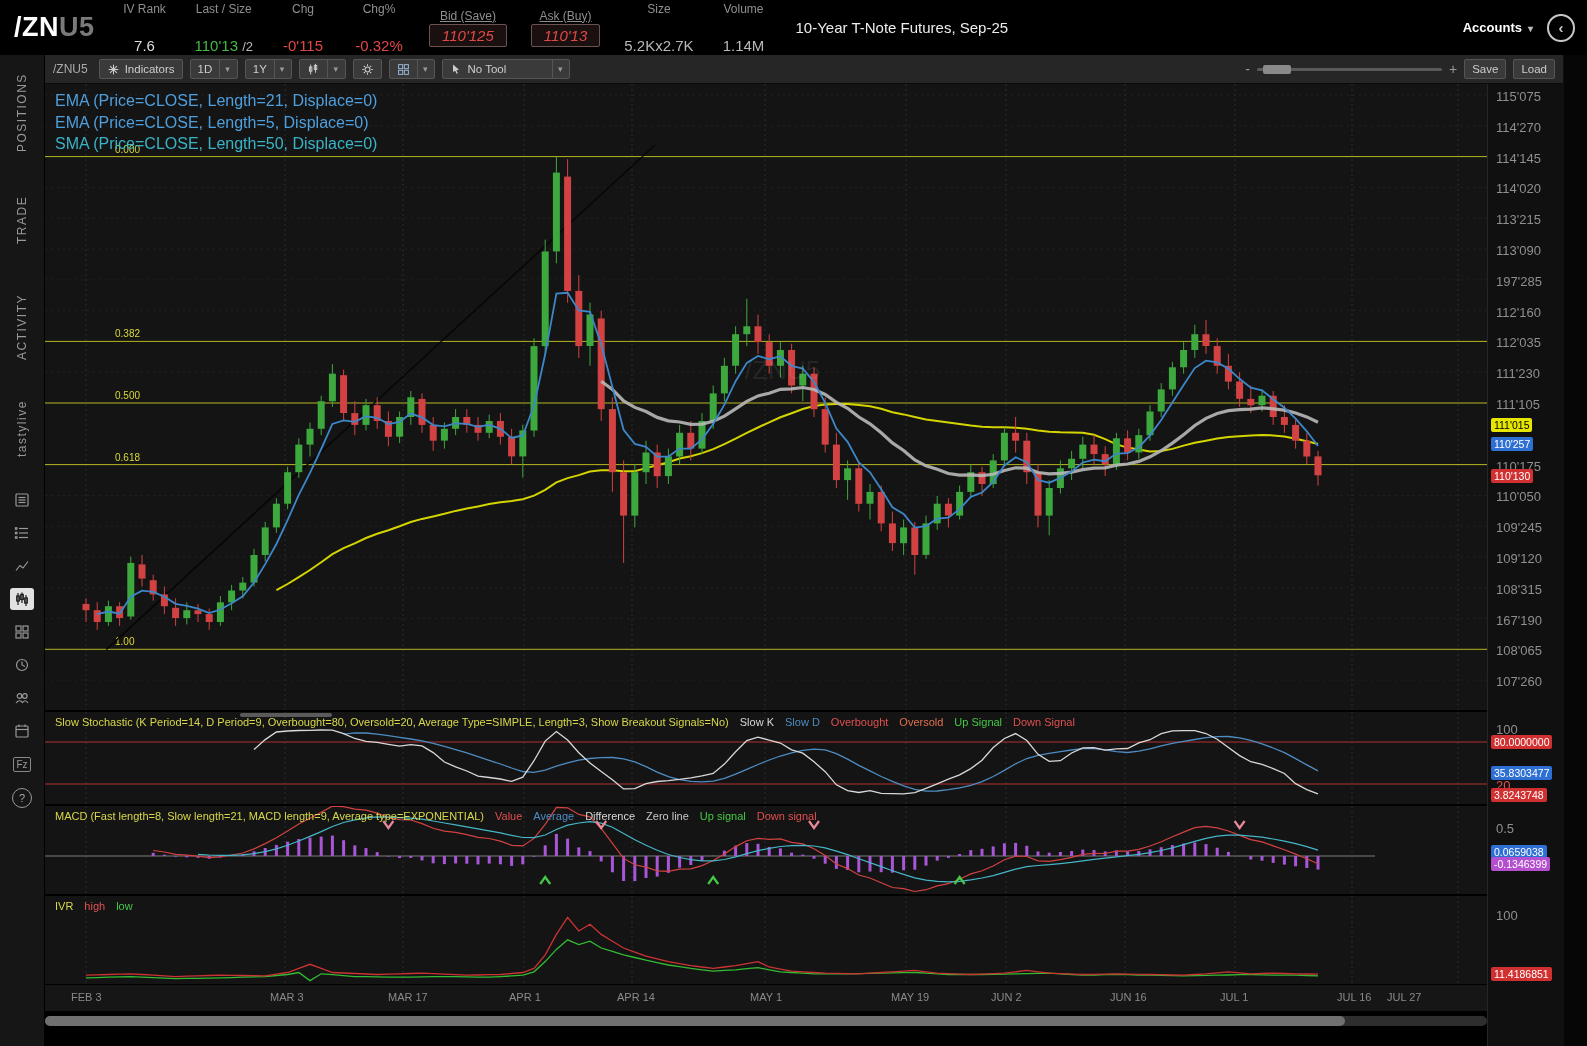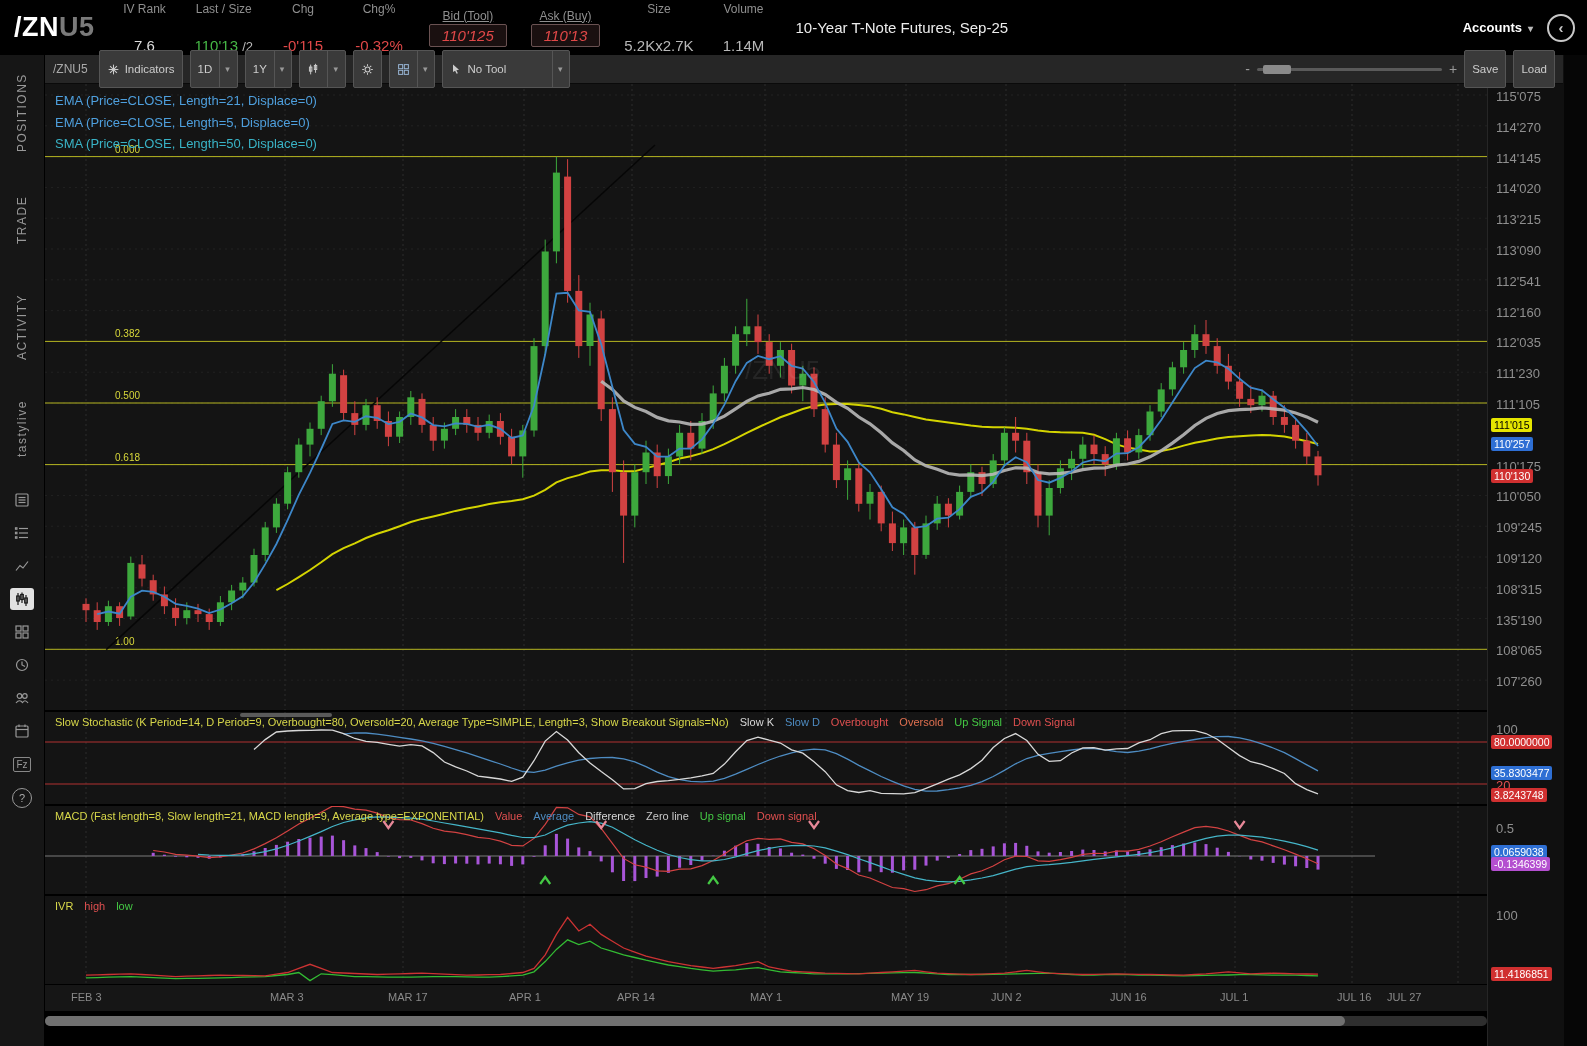--- a/index.html
+++ b/index.html
@@ -104,7 +104,7 @@
       <div class="hvalue red">-0.32%</div>
     </div>
     <div class="hfield">
-      <div class="hlabel u">Bid (Tool)</div>
+      <div class="hlabel u">Bid (Save)</div>
       <div class="hvalue red boxedv">110'125</div>
     </div>
     <div class="hfield">

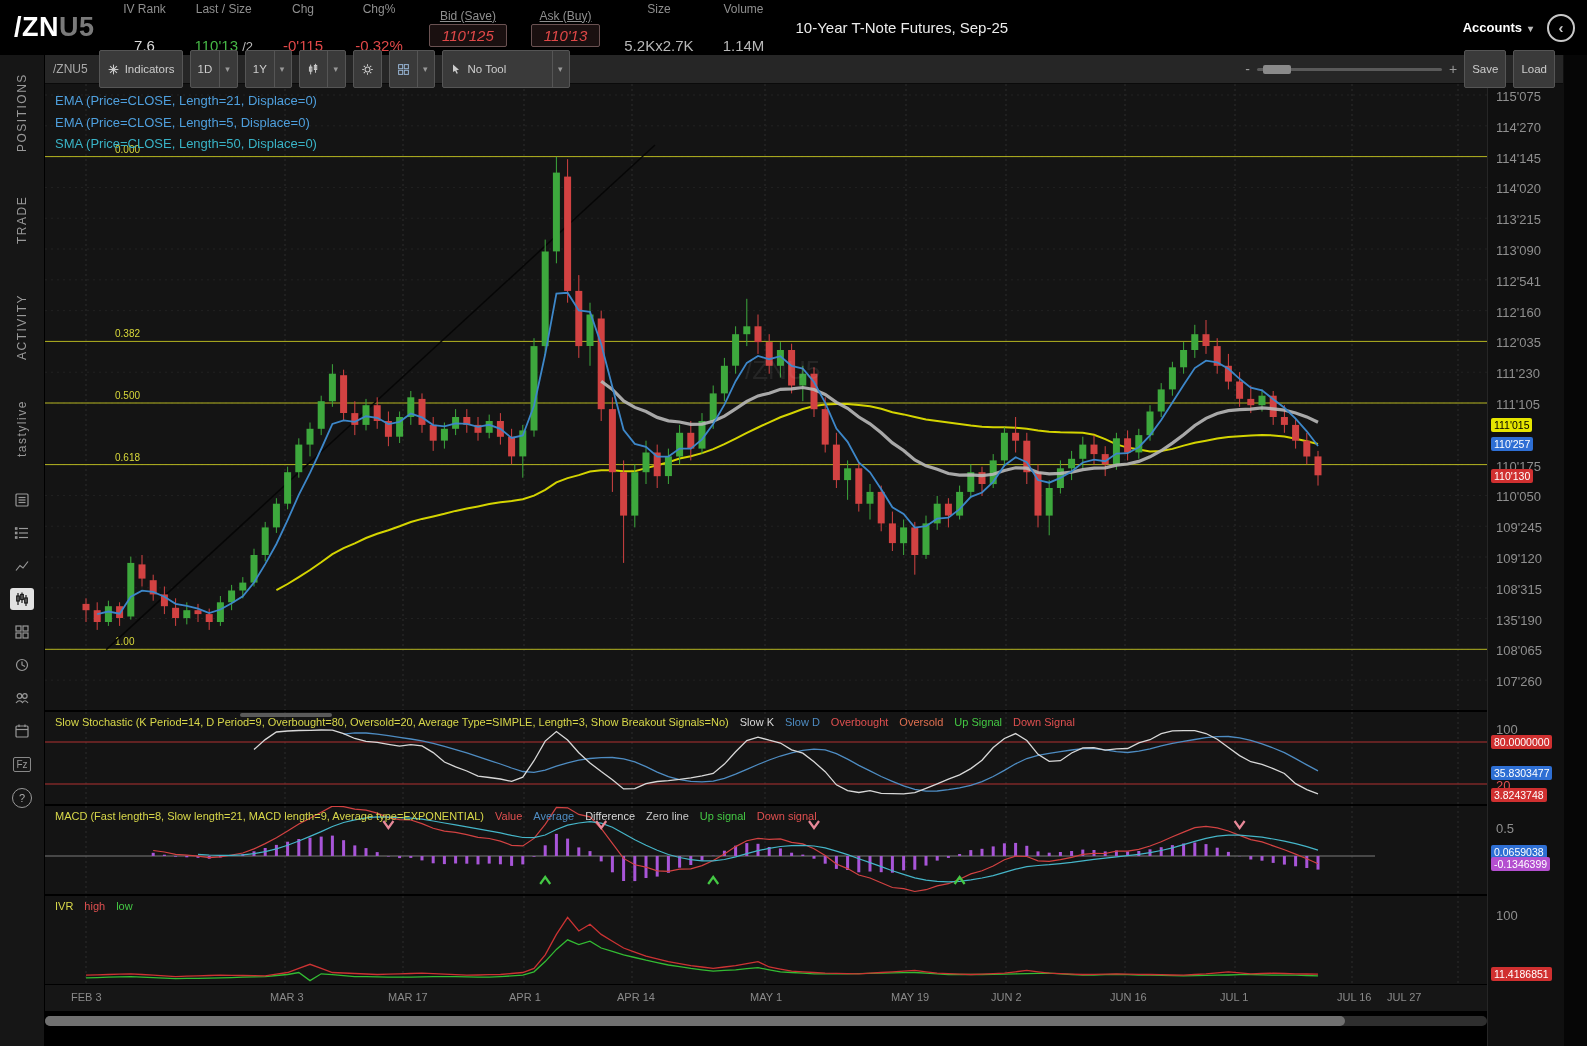--- a/index.html
+++ b/index.html
@@ -41,7 +41,7 @@
   .chart-area{position:relative;width:1518px;height:991px;background:#000;}
   .toolbar{position:absolute;top:0;left:0;width:1518px;height:29px;background:#262626;display:flex;align-items:center;gap:7px;padding:0 8px;box-sizing:border-box;border-bottom:1px solid #0a0a0a;z-index:5;}
   .tb-sym{color:#aaa;font-size:12px;margin-right:4px;}
-  .tb-btn{height:38px;background:#3a3a3a;border:1px solid #555;border-radius:2px;color:#ccc;font-size:11.5px;display:flex;align-items:center;gap:5px;padding:0 7px;cursor:pointer;white-space:nowrap;box-sizing:border-box;}
+  .tb-btn{height:20px;background:#3a3a3a;border:1px solid #555;border-radius:2px;color:#ccc;font-size:11.5px;display:flex;align-items:center;gap:5px;padding:0 7px;cursor:pointer;white-space:nowrap;box-sizing:border-box;}
   .tb-btn .caret{color:#999;font-size:9px;border-left:1px solid #555;padding-left:5px;margin-left:2px;align-self:stretch;display:flex;align-items:center;}
   .tb-btn svg{display:block;}
   .tb-spacer{flex:1;}

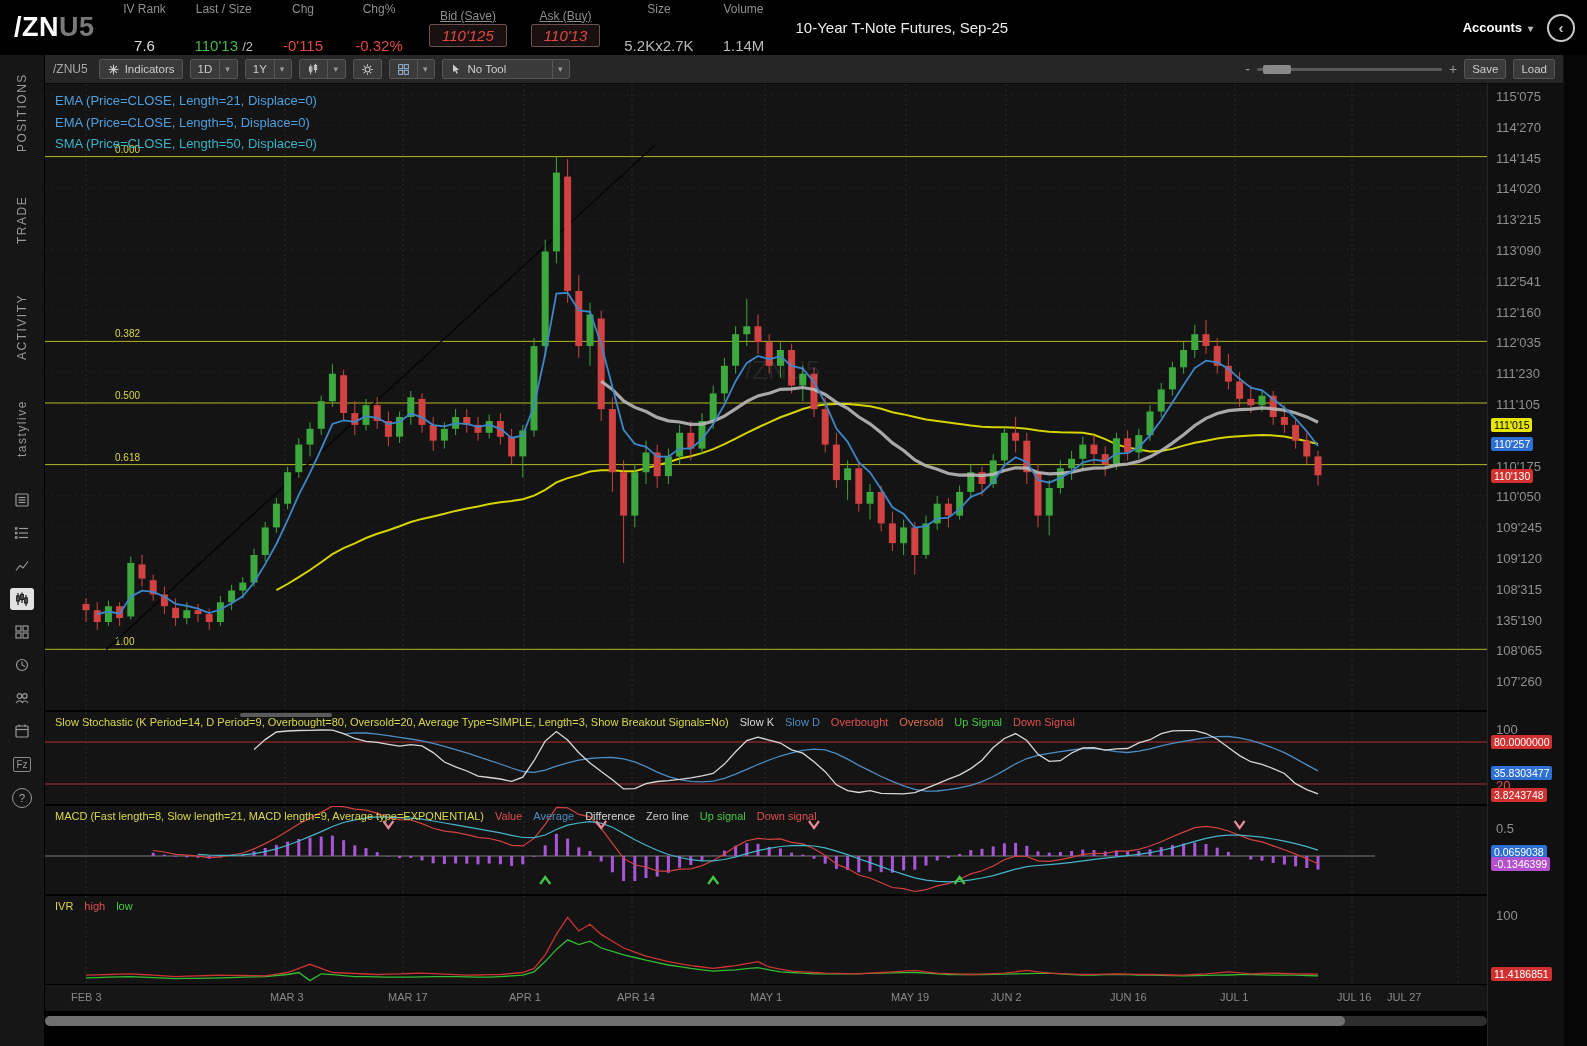--- a/index.html
+++ b/index.html
@@ -57,7 +57,7 @@
   .pane-stoch{top:657px;height:92px;}
   .pane-macd{top:751px;height:88px;}
   .pane-ivr{top:841px;height:88px;}
-  .legend-main{position:absolute;top:6px;left:10px;font-size:13px;line-height:21.5px;z-index:2;}
+  .legend-main{position:absolute;top:6px;left:10px;font-size:16px;line-height:21.5px;z-index:2;}
   .legend-row{position:absolute;top:4px;left:10px;font-size:11px;white-space:nowrap;z-index:2;}
   .legend-row span{margin-right:11px;}
   .pane-handle{position:absolute;top:1px;left:195px;width:92px;height:4px;background:#5a5a5a;border-radius:2px;z-index:3;cursor:row-resize;}

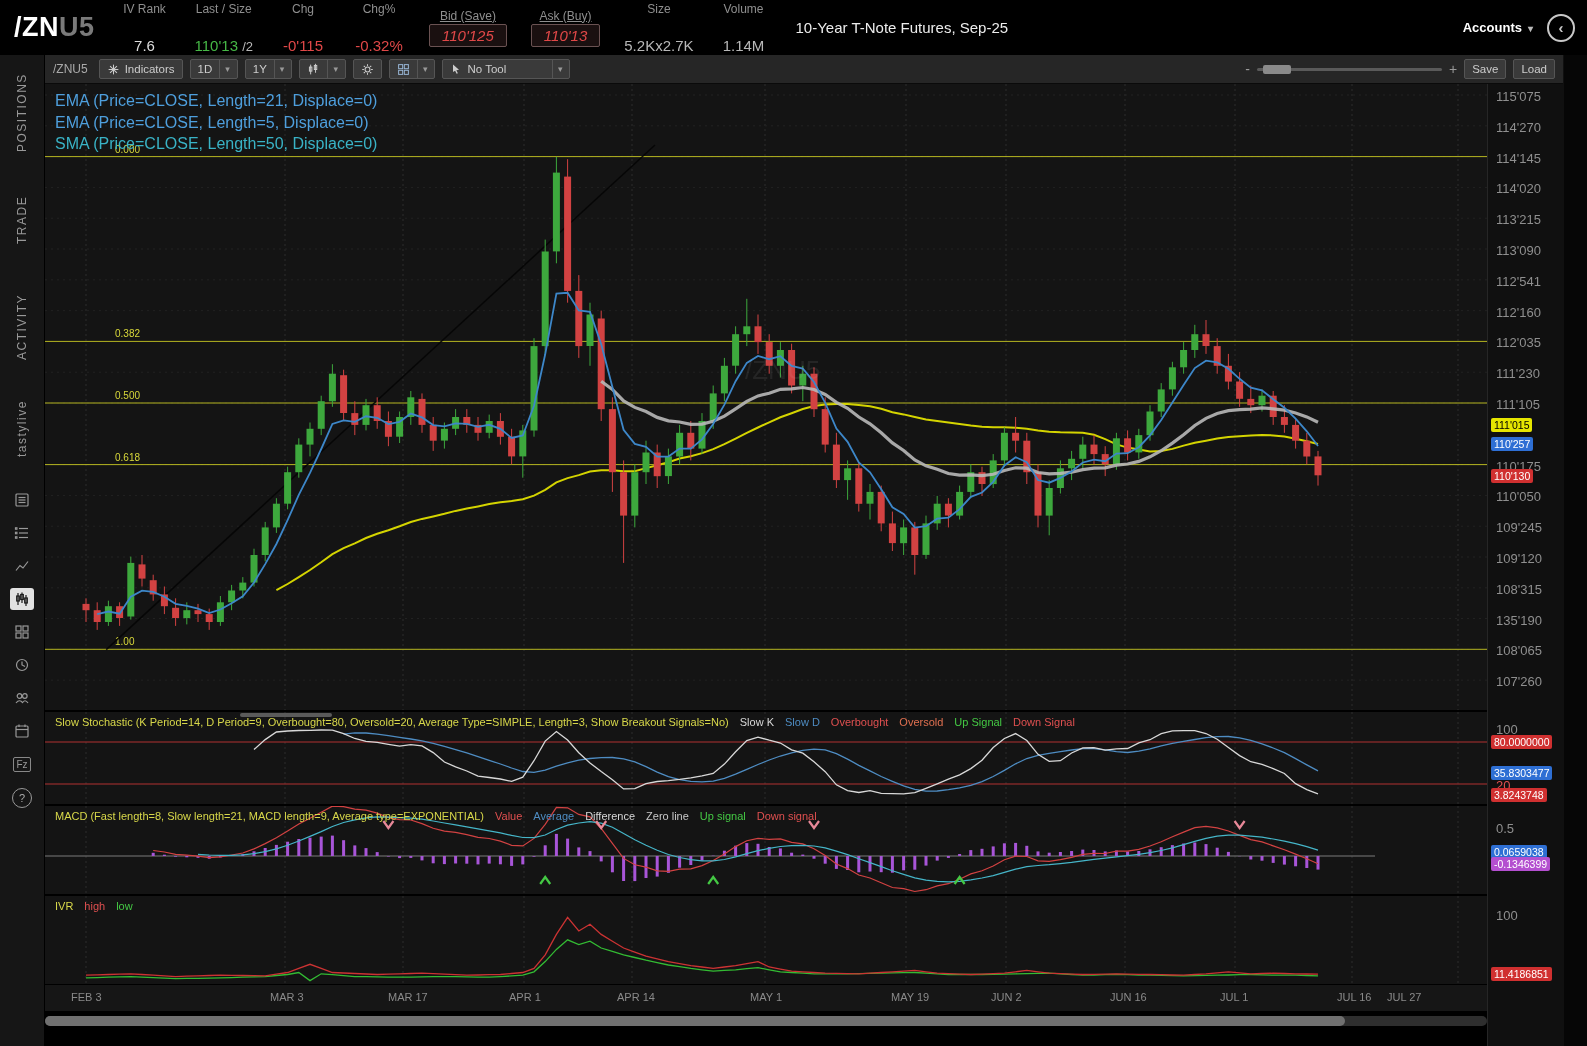--- a/index.html
+++ b/index.html
@@ -769,7 +769,7 @@
           <div class="ax-label" style="top:126.4px">114'020</div>
           <div class="ax-label" style="top:157.2px">113'215</div>
           <div class="ax-label" style="top:188.0px">113'090</div>
-          <div class="ax-label" style="top:218.8px">112'541</div>
+          <div class="ax-label" style="top:218.8px">197'285</div>
           <div class="ax-label" style="top:249.6px">112'160</div>
           <div class="ax-label" style="top:280.4px">112'035</div>
           <div class="ax-label" style="top:311.2px">111'230</div>

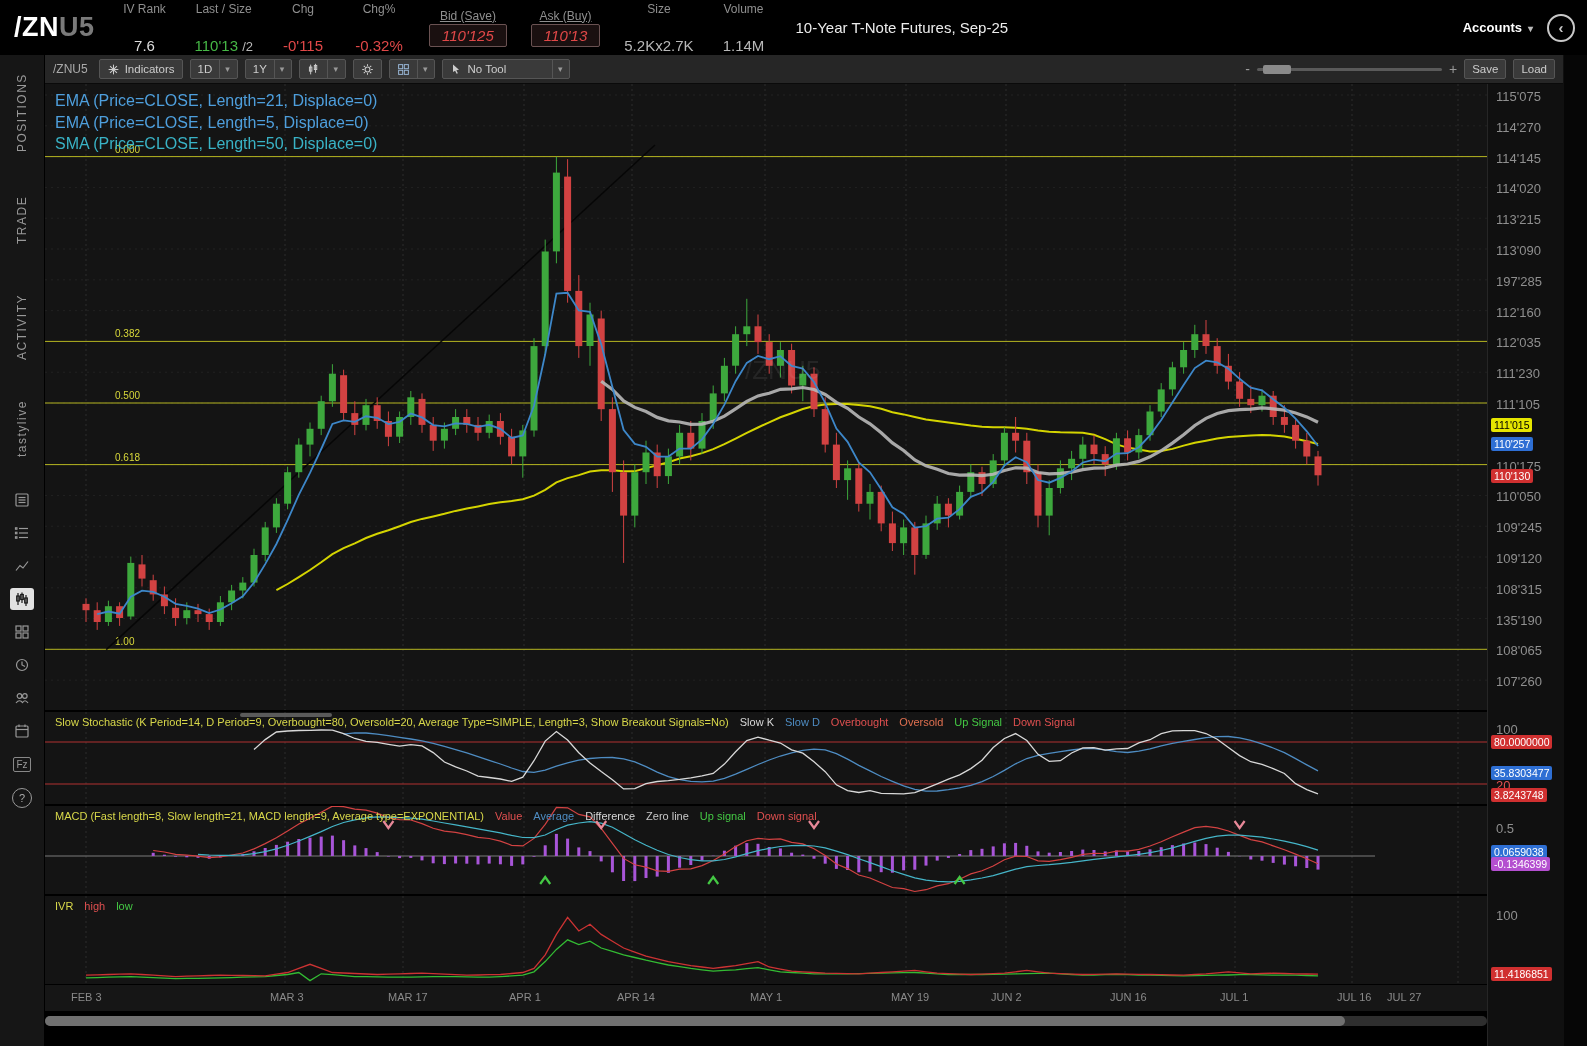--- a/index.html
+++ b/index.html
@@ -779,7 +779,7 @@
           <div class="ax-label" style="top:465.2px">109'245</div>
           <div class="ax-label" style="top:496.0px">109'120</div>
           <div class="ax-label" style="top:526.8px">108'315</div>
-          <div class="ax-label" style="top:557.5px">135'190</div>
+          <div class="ax-label" style="top:557.5px">167'190</div>
           <div class="ax-label" style="top:588.3px">108'065</div>
           <div class="ax-label" style="top:619.1px">107'260</div>
           <div class="ax-box ax-yellow" style="top:363.1px">111'015</div>

